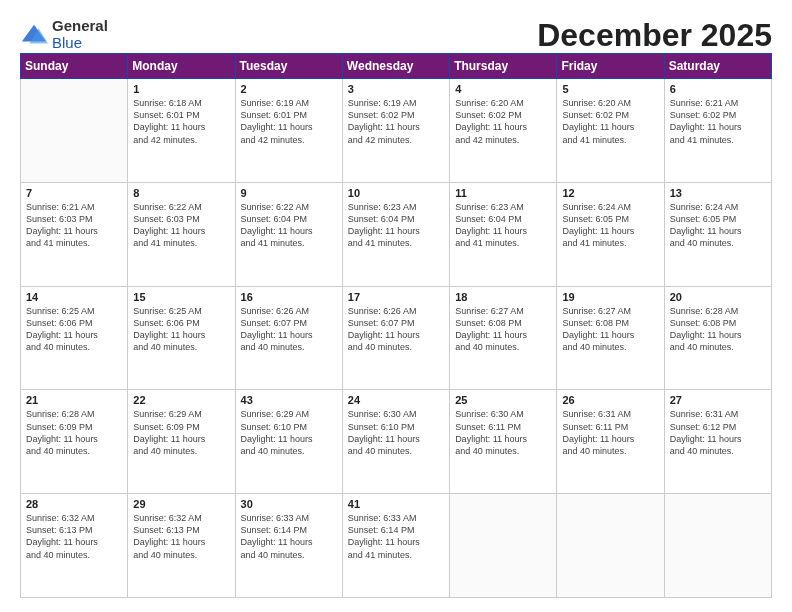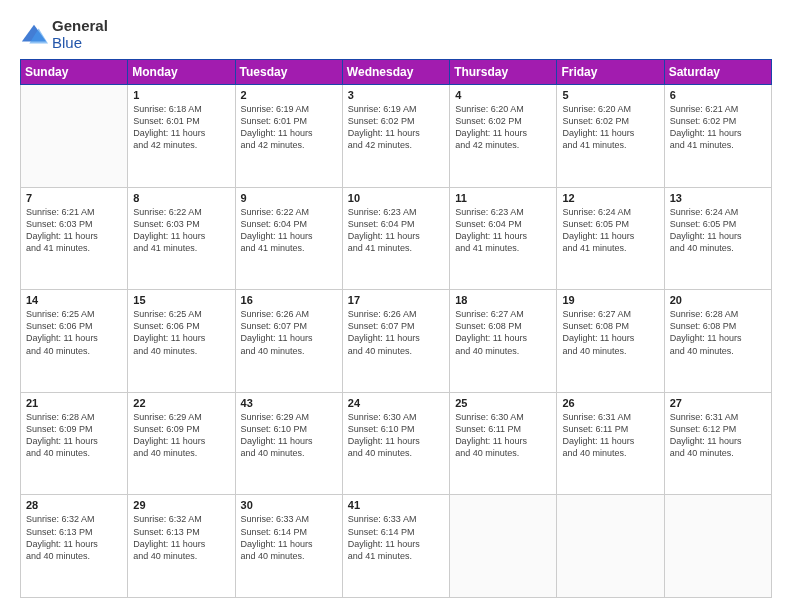--- a/index.html
+++ b/index.html
@@ -21,7 +21,7 @@
       display: flex;
       justify-content: space-between;
       align-items: flex-start;
-      margin-bottom: 8px;
+      margin-bottom: 0;
     }
     .logo {
       display: flex;

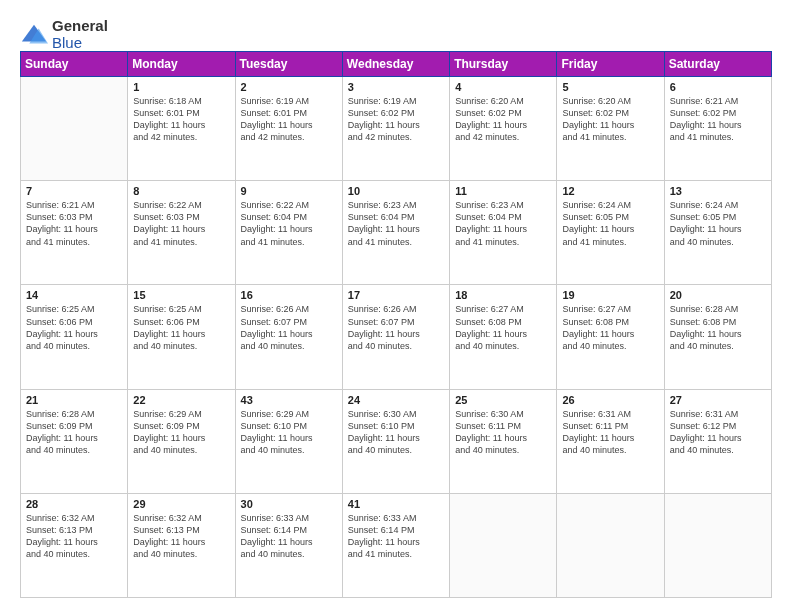--- a/index.html
+++ b/index.html
@@ -116,6 +116,7 @@
       </div>
     </div>
     <div class="title-section">
+      <div class="month-title">December 2025</div>
     </div>
   </div>
 

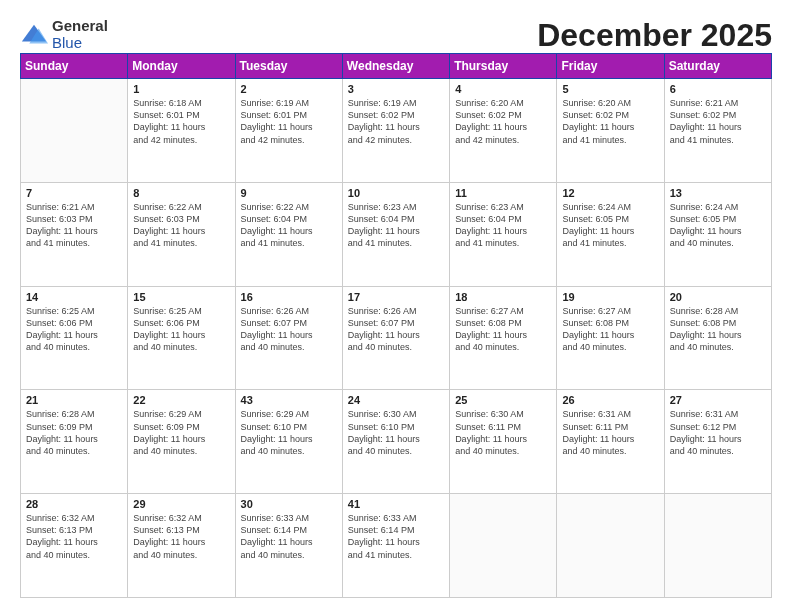--- a/index.html
+++ b/index.html
@@ -68,7 +68,7 @@
       table-layout: fixed;
     }
     .calendar th {
-      background: #a21caf;
+      background: #701a75;
       color: #fff;
       font-size: 12px;
       font-weight: bold;

